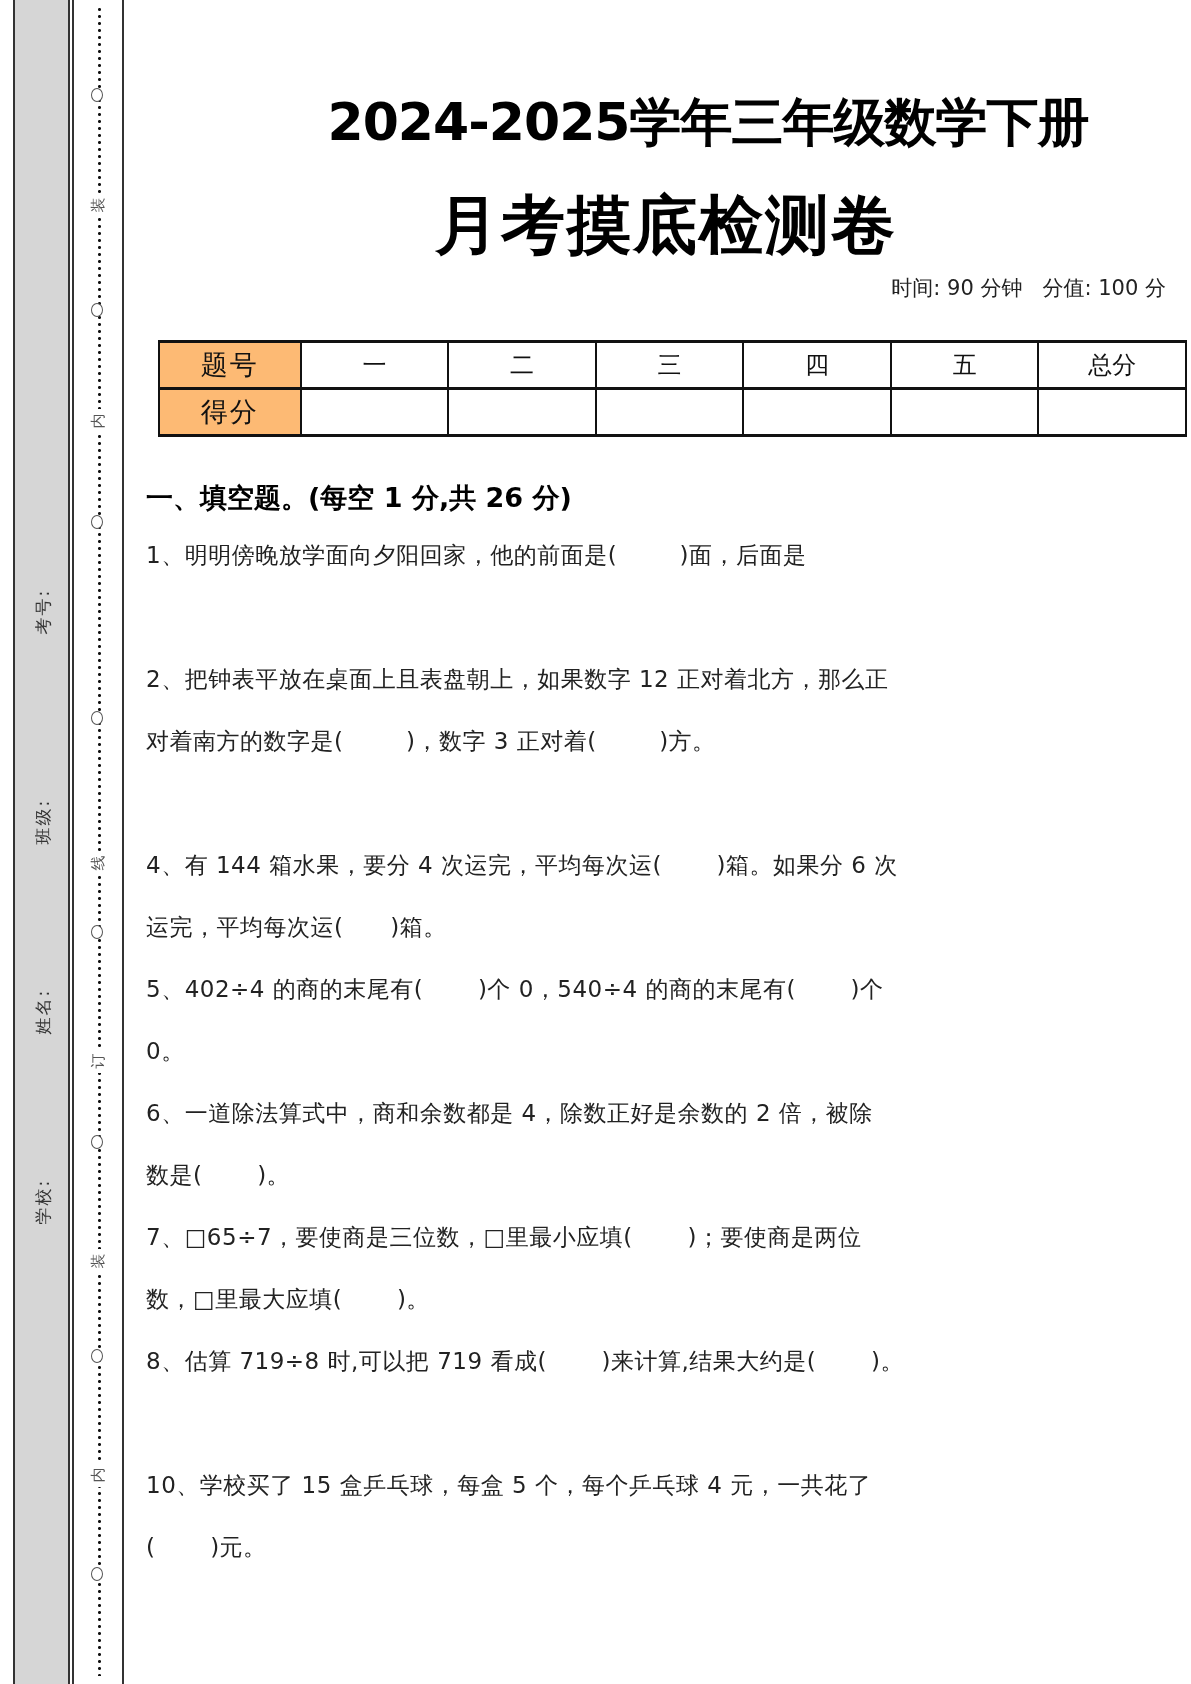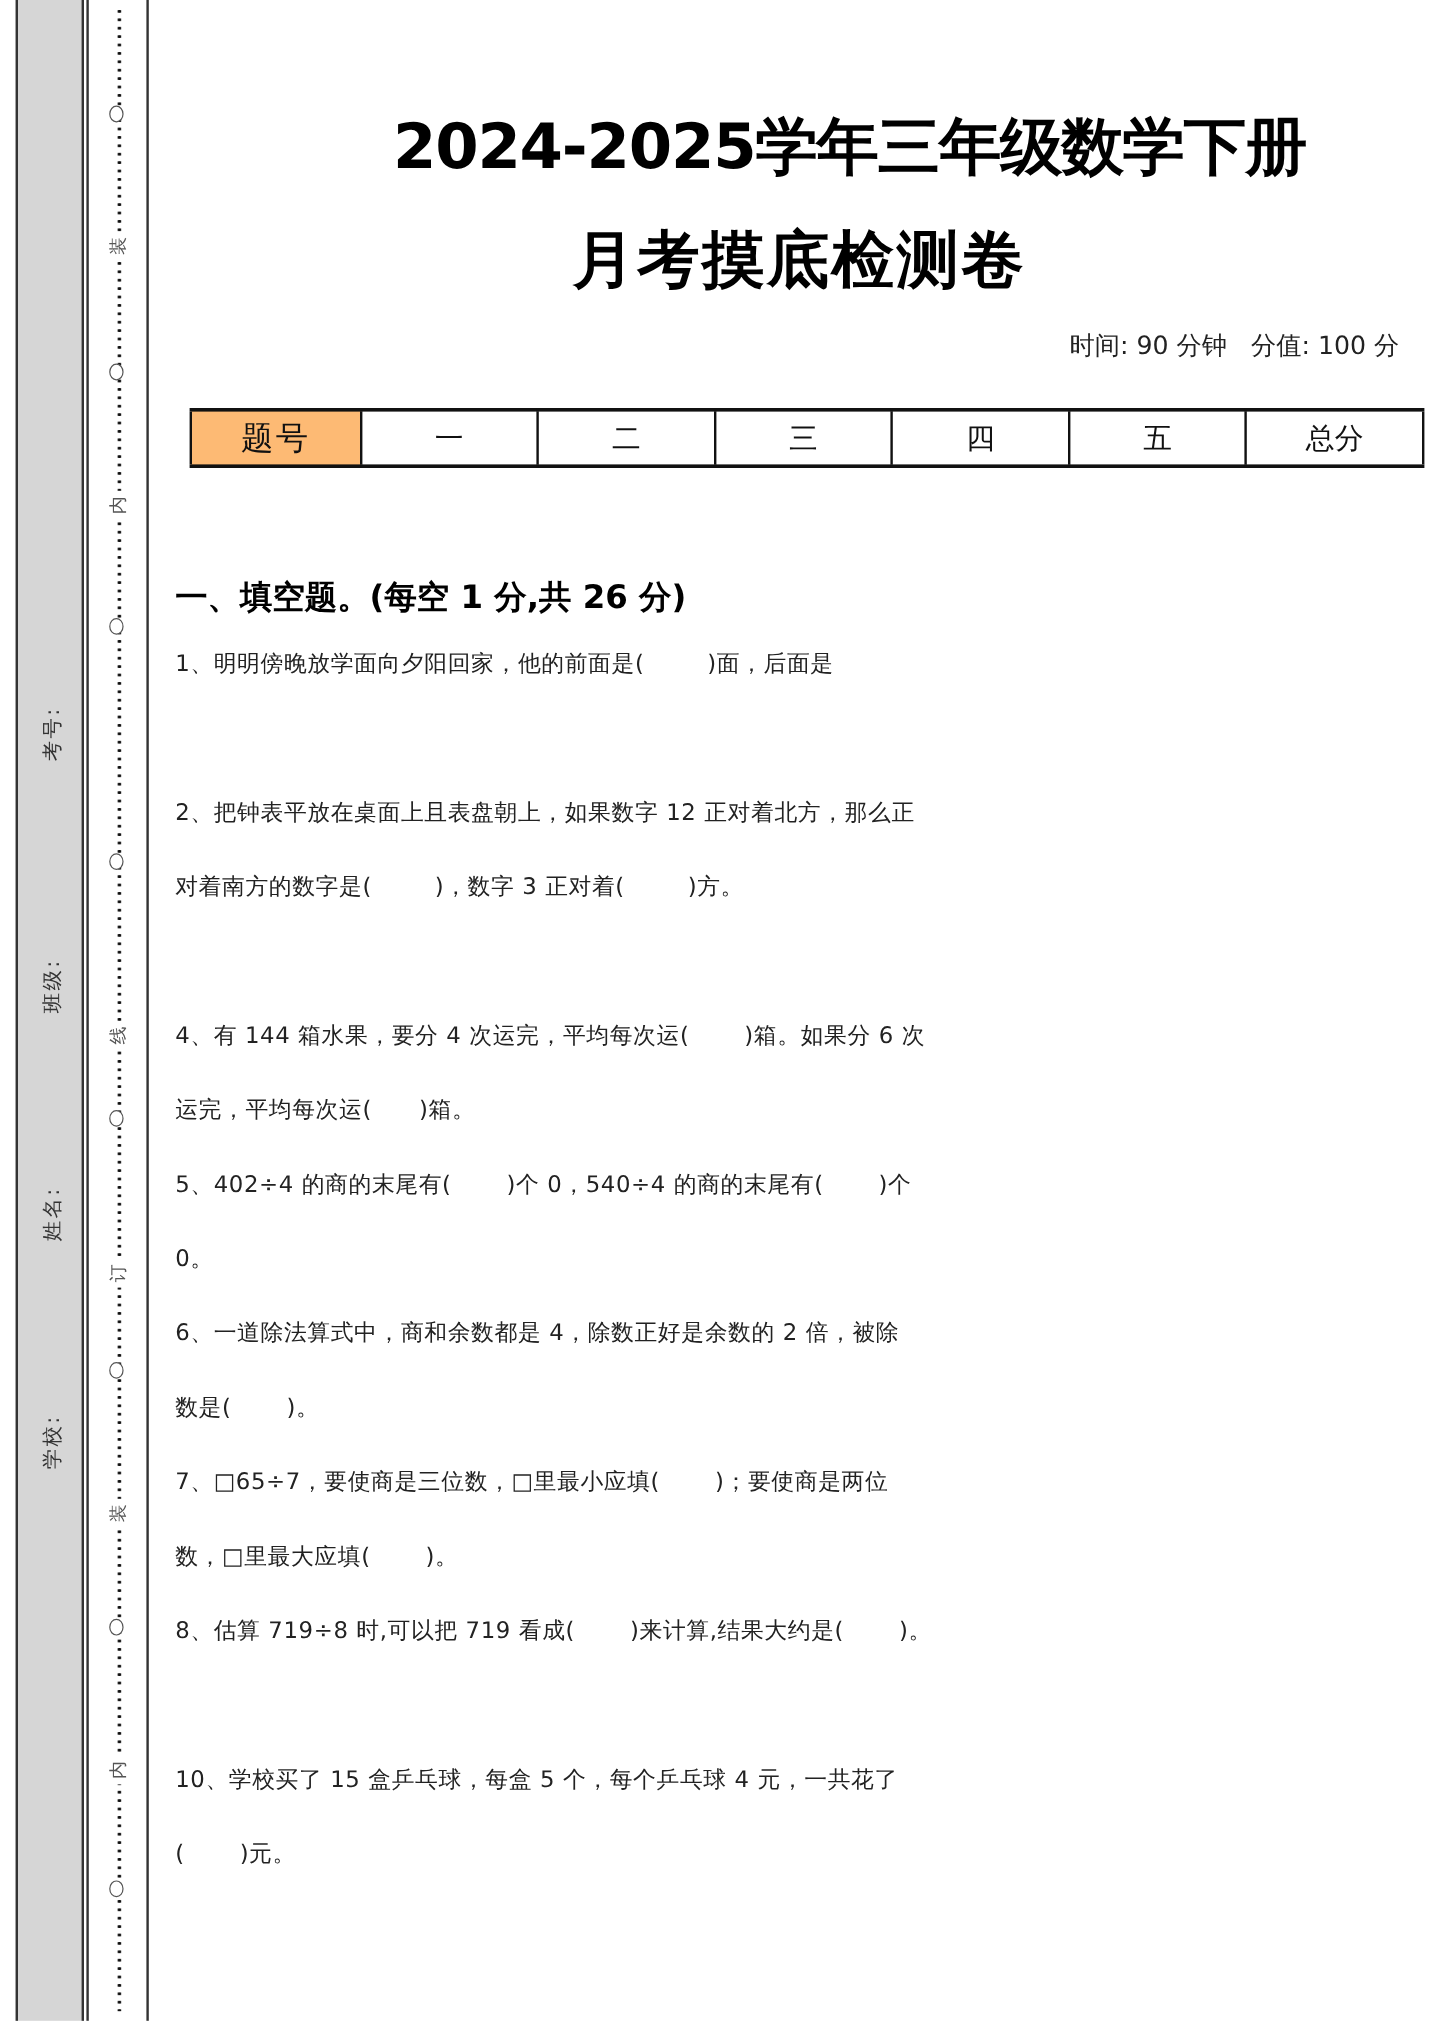--- a/index.html
+++ b/index.html
@@ -102,7 +102,7 @@
       letter-spacing: -1px;
     }
     .title-1 { top: 88px; font-size: 52px; padding-left: 84px; box-sizing: border-box; }
-    .title-2 { top: 182px; font-size: 52px; padding-left: 0; letter-spacing: 2px; }
+    .title-2 { top: 182px; font-size: 64px; padding-left: 0; letter-spacing: 2px; }
     .meta {
       position: absolute;
       top: 274px;

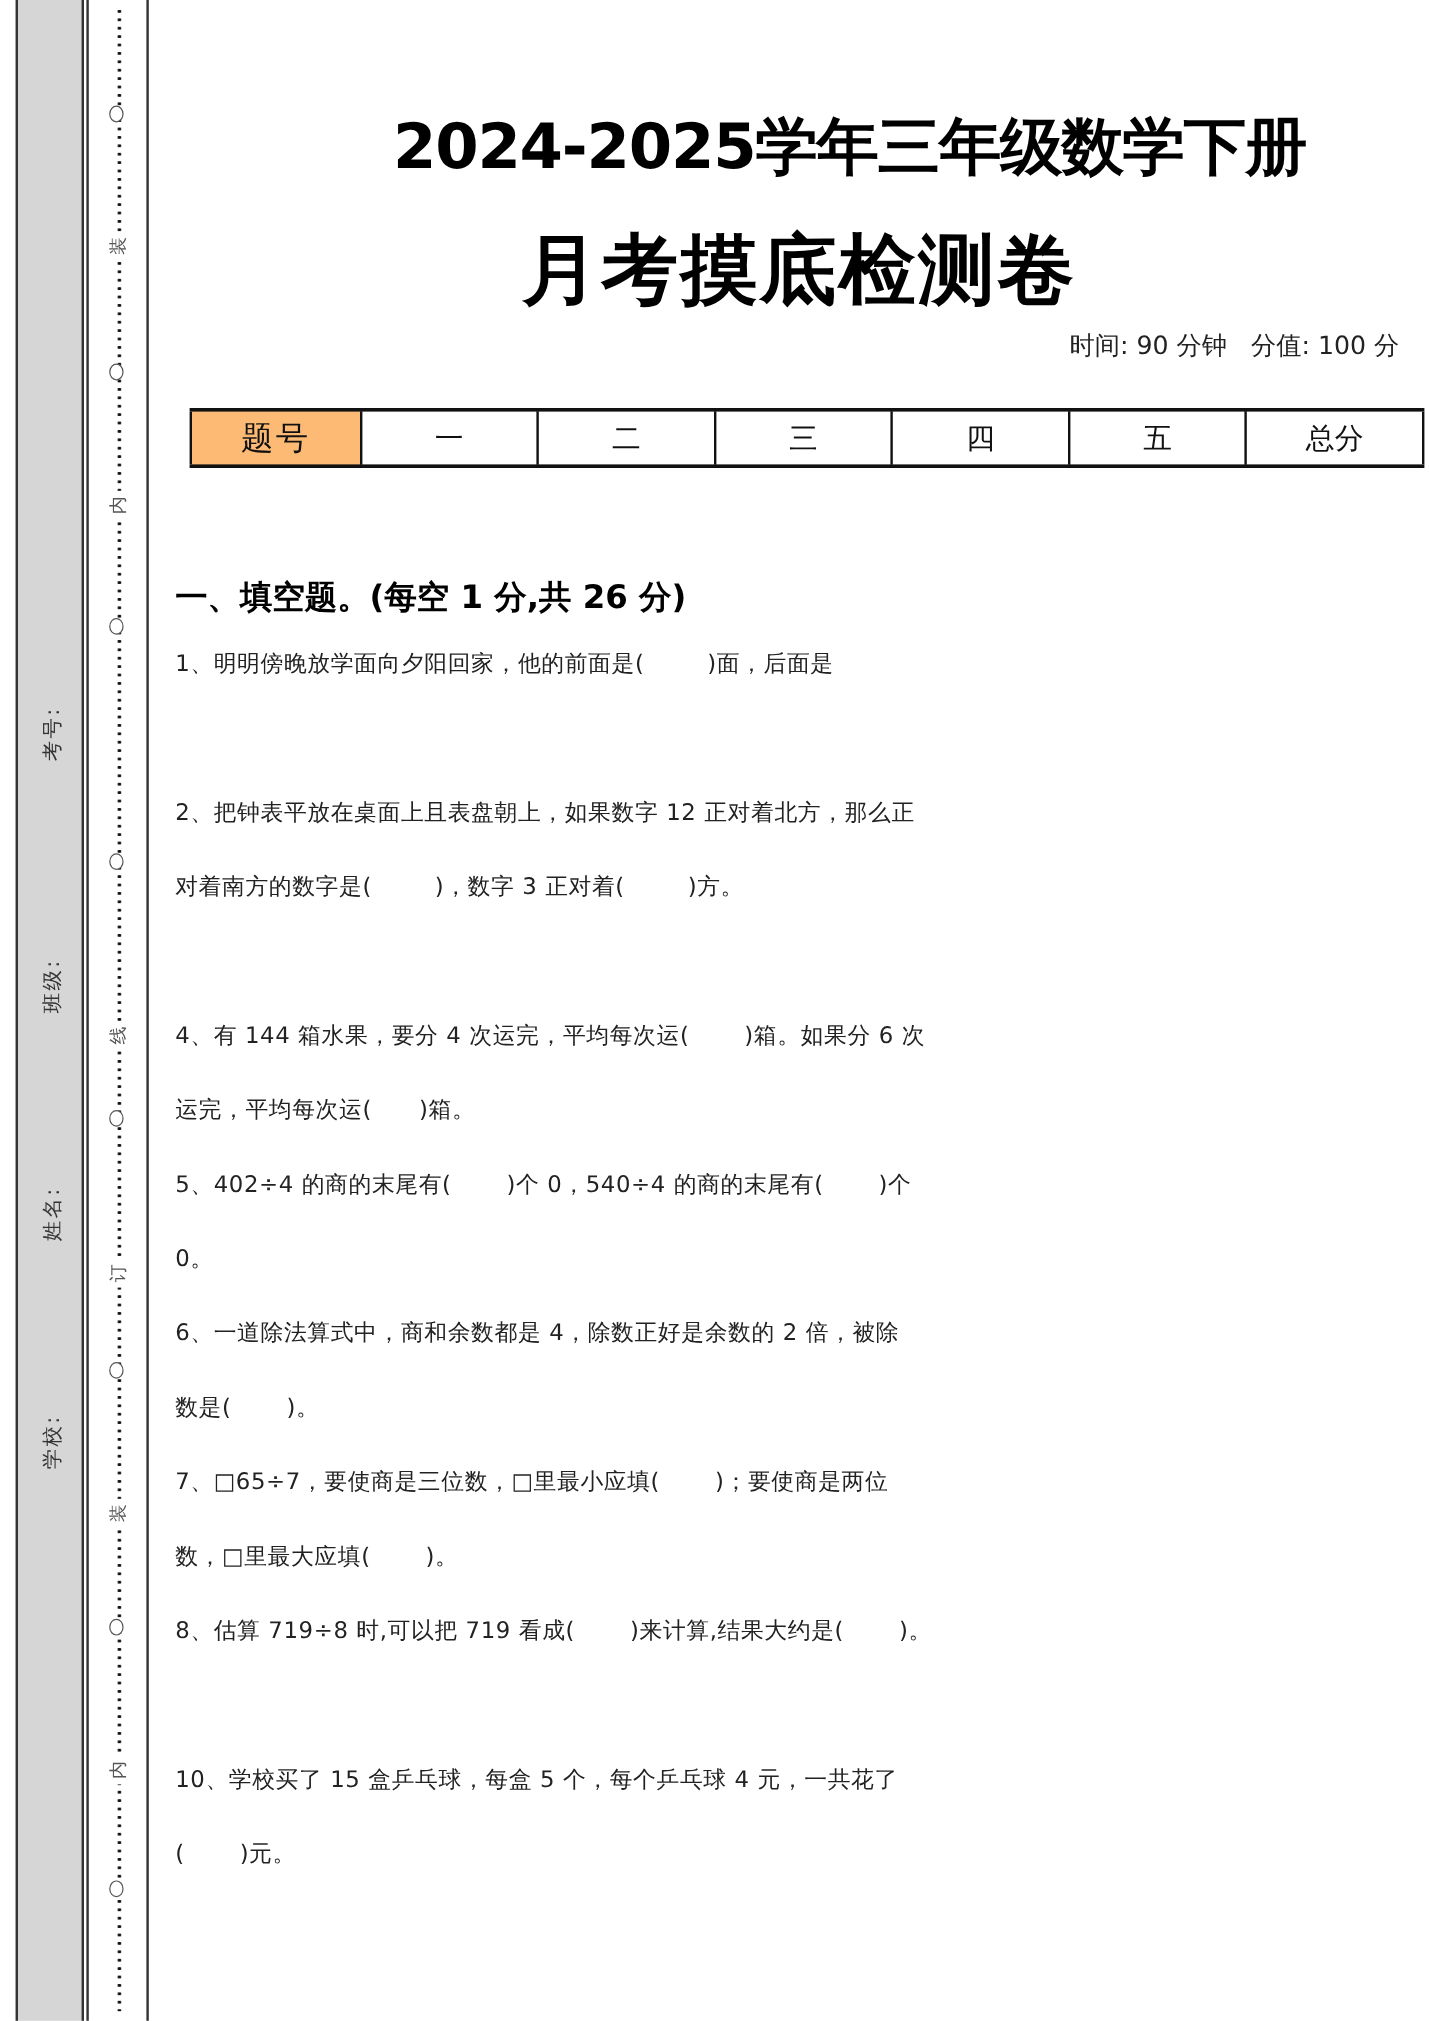--- a/index.html
+++ b/index.html
@@ -204,6 +204,15 @@
       <td>四</td>
       <td>五</td>
       <td>总分</td>
+    </tr>
+    <tr>
+      <td class="hdr">得分</td>
+      <td></td>
+      <td></td>
+      <td></td>
+      <td></td>
+      <td></td>
+      <td></td>
     </tr>
   </tbody>
     </table>

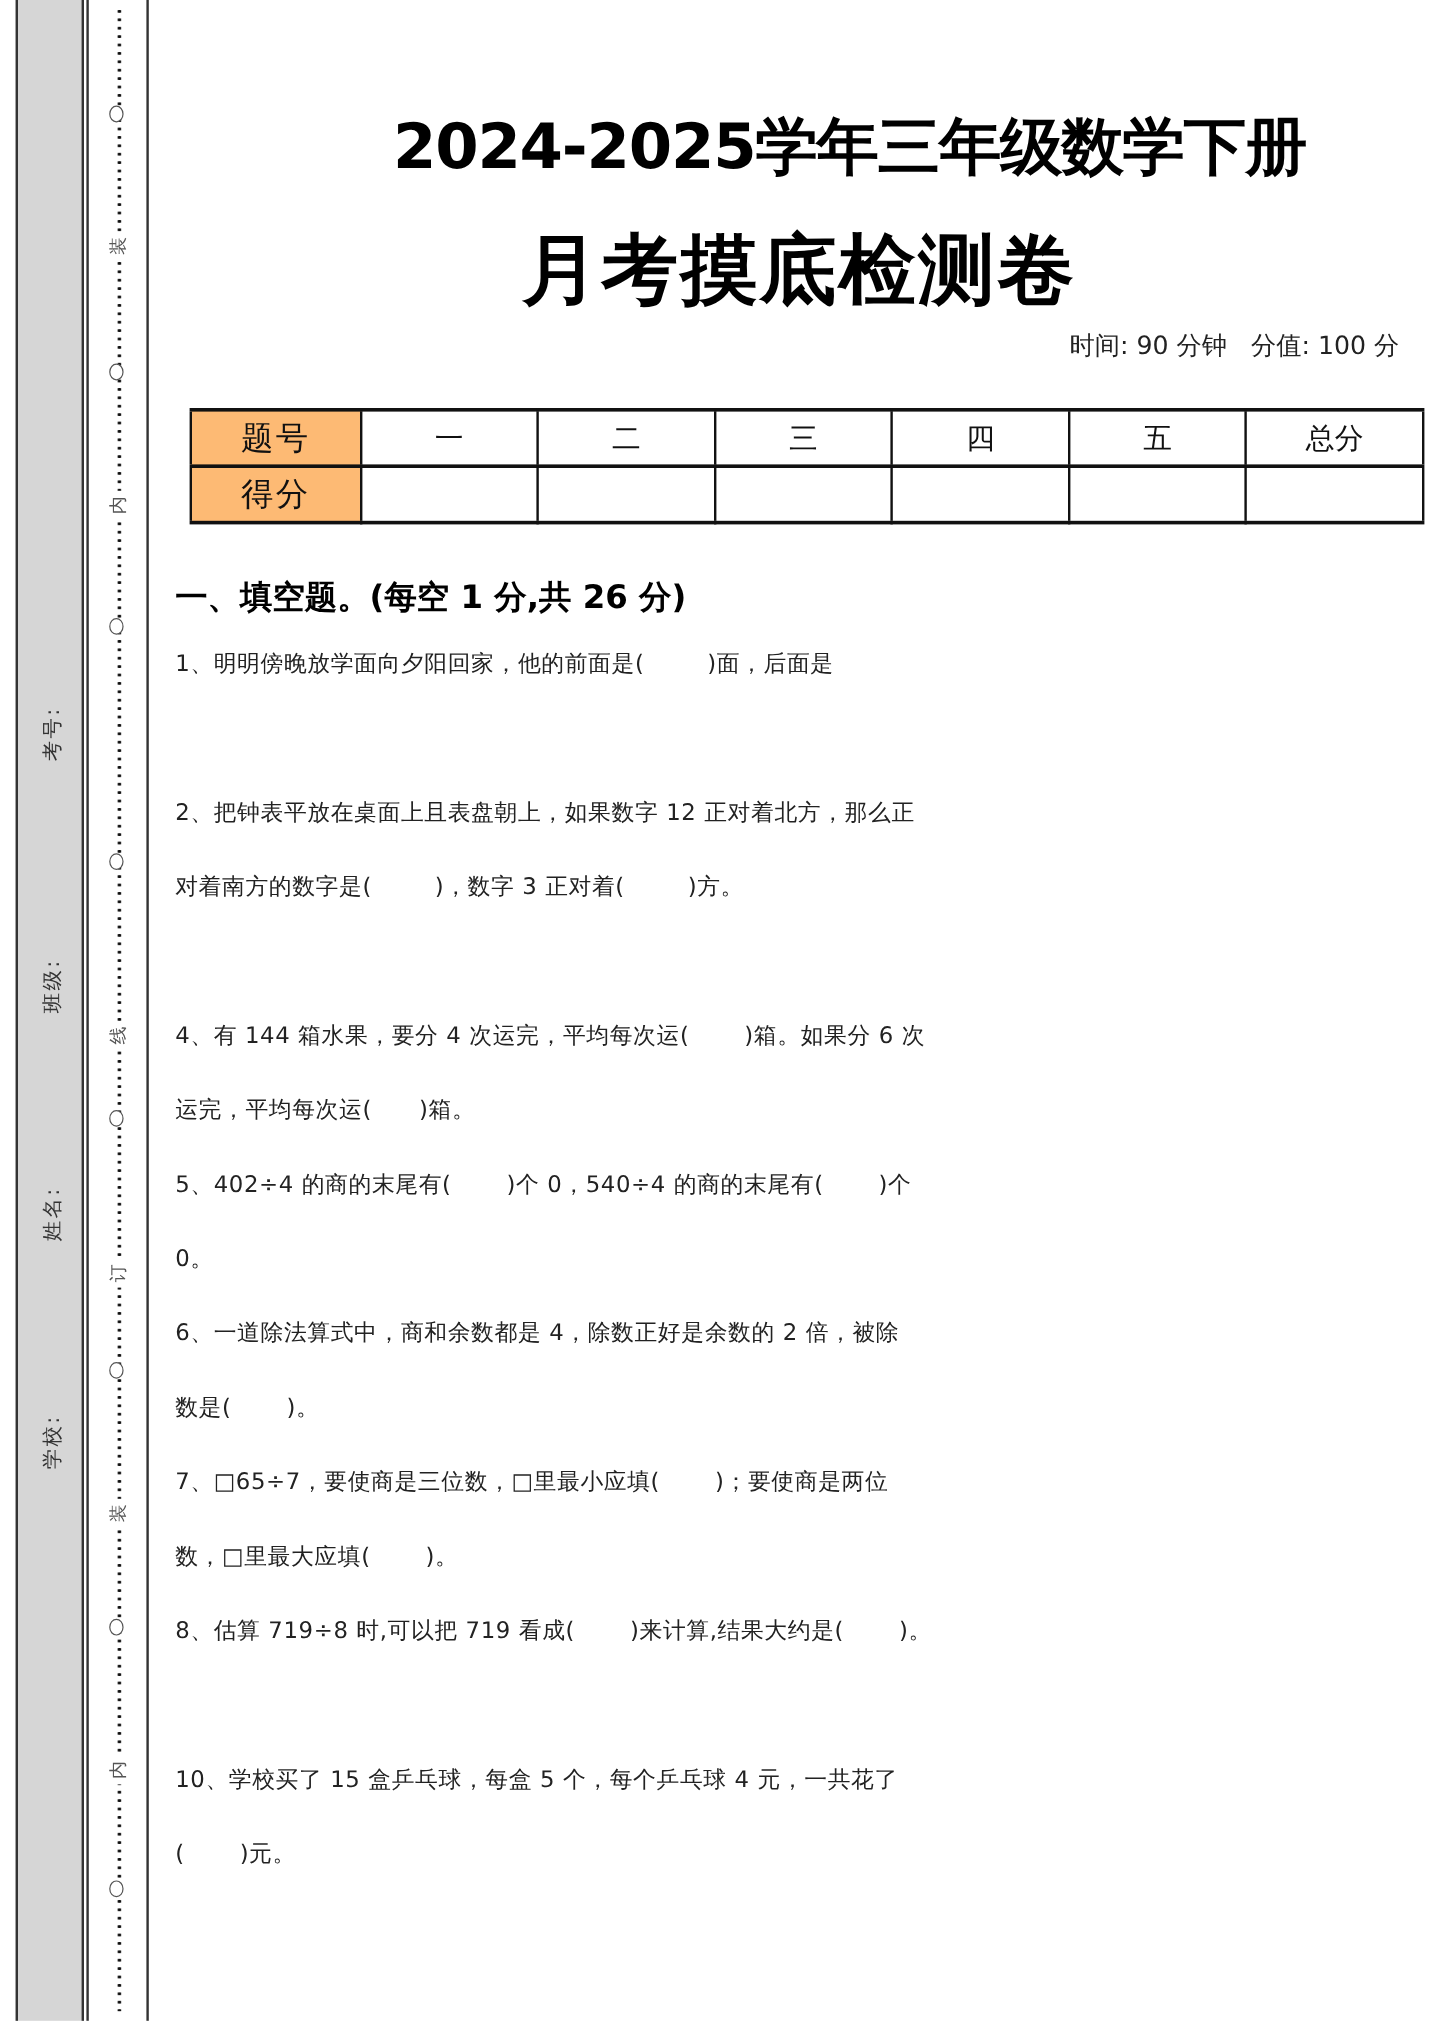--- a/index.html
+++ b/index.html
@@ -153,7 +153,7 @@
       position: absolute;
       left: 0;
       font-family: "DejaVu Sans", sans-serif;
-      font-size: 19px;
+      font-size: 23px;
       color: #222;
       white-space: pre;
       letter-spacing: 0.5px;

